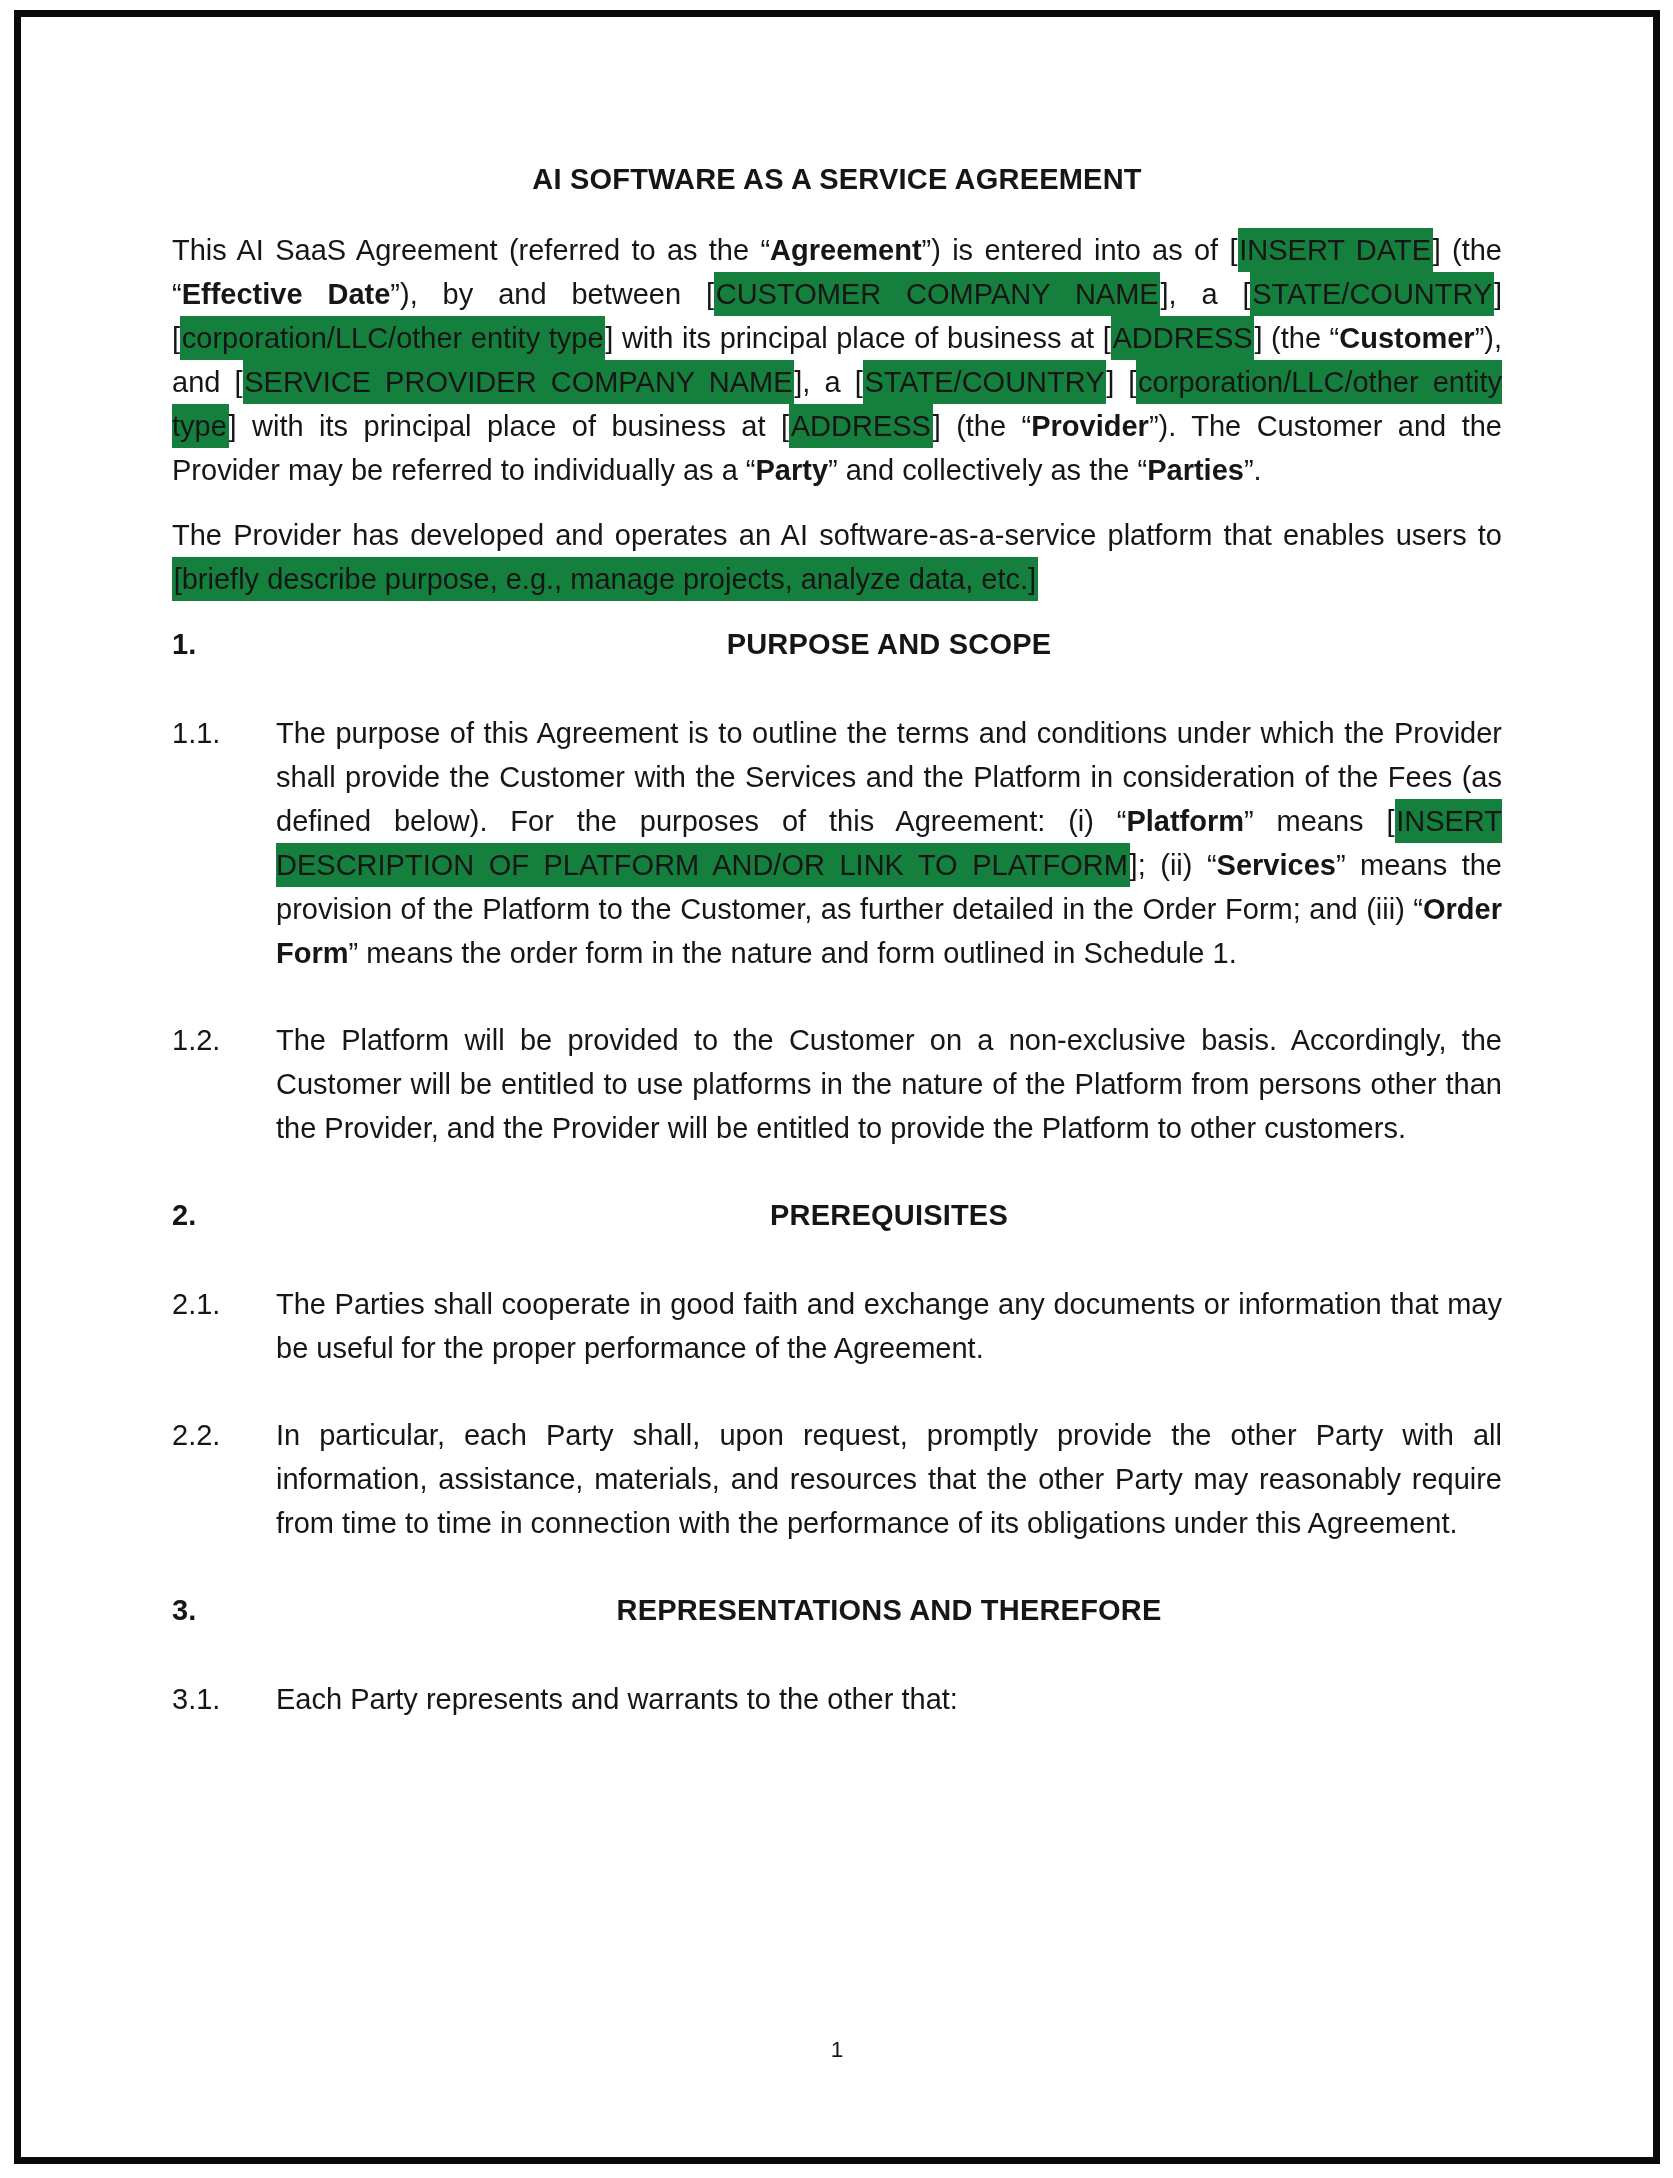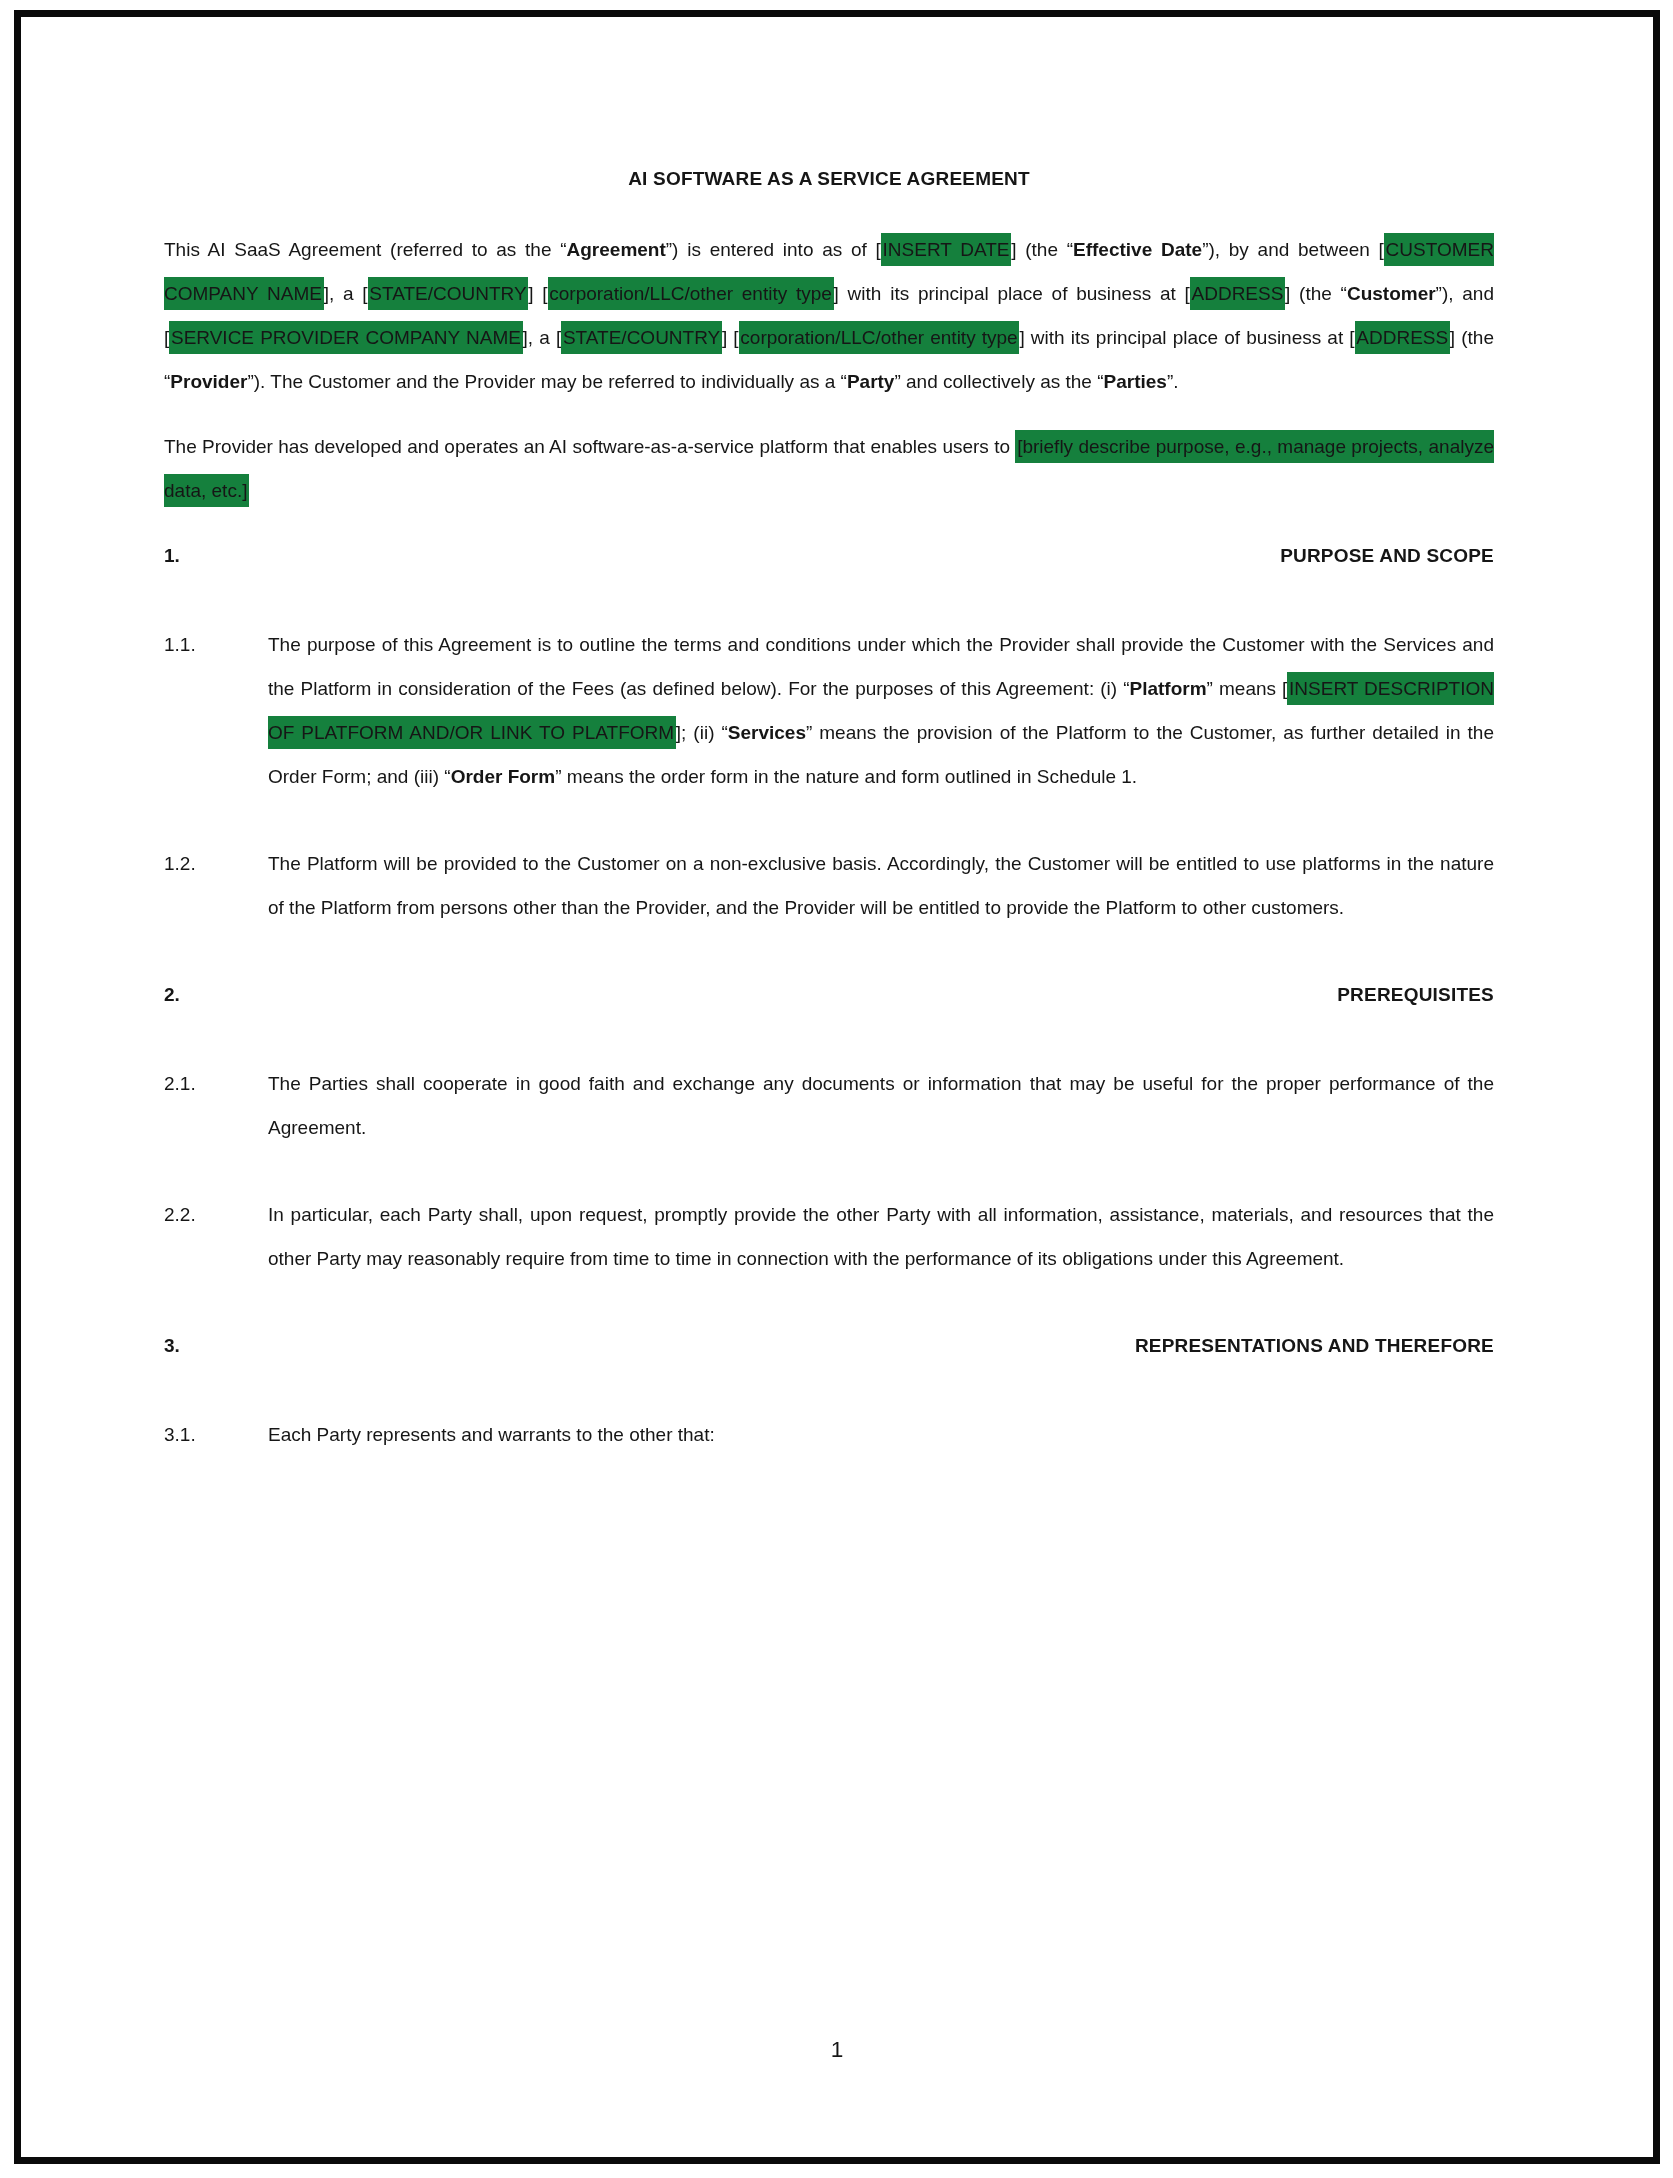--- a/index.html
+++ b/index.html
@@ -21,9 +21,9 @@
   }
   .content {
     position: absolute;
-    left: 164px; top: 157px;
+    left: 172px; top: 157px;
     width: 1330px;
-    font-size: 19px;
+    font-size: 29px;
     line-height: 44px;
   }
   .title {

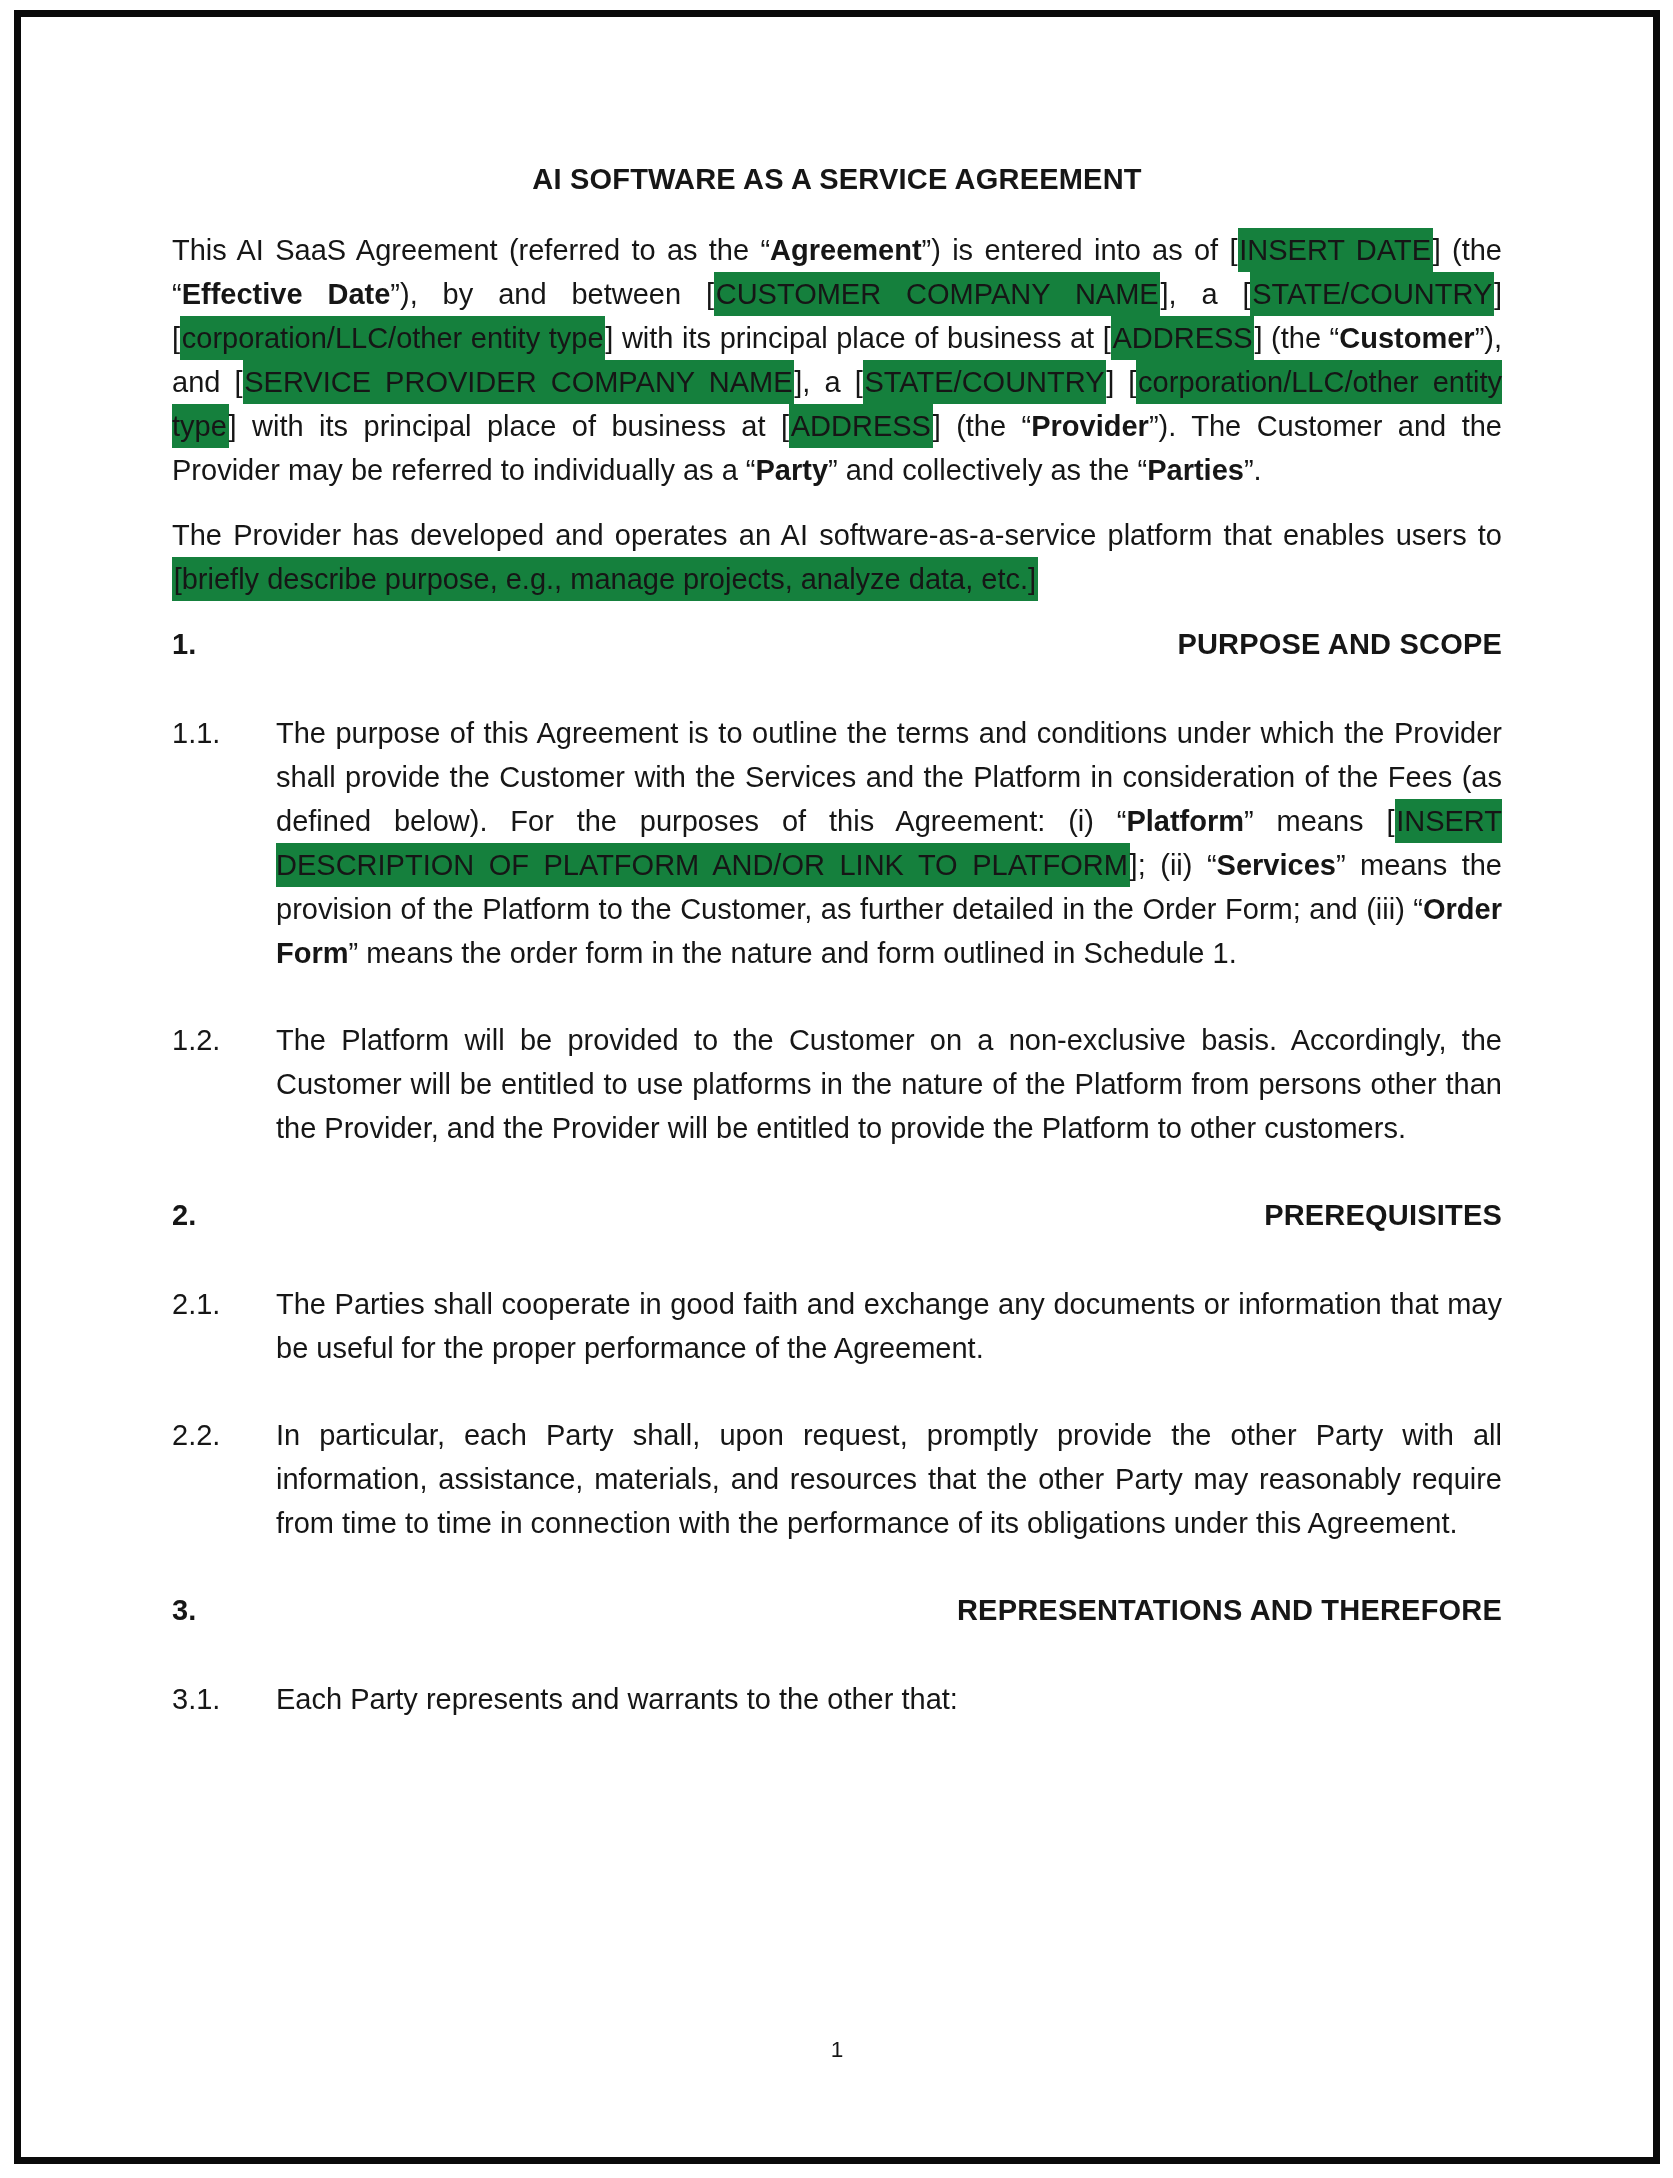--- a/index.html
+++ b/index.html
@@ -40,7 +40,7 @@
   .runs { margin-left: 104px; }
   .para .runs { margin-left: 0; }
   .clause .runs { text-align: justify; }
-  .heading .runs { text-align: right; letter-spacing: 0.2px; }
+  .heading .runs { text-align: center; letter-spacing: 0.2px; }
   strong { font-weight: bold; }
   mark {
     background: #15803d;

